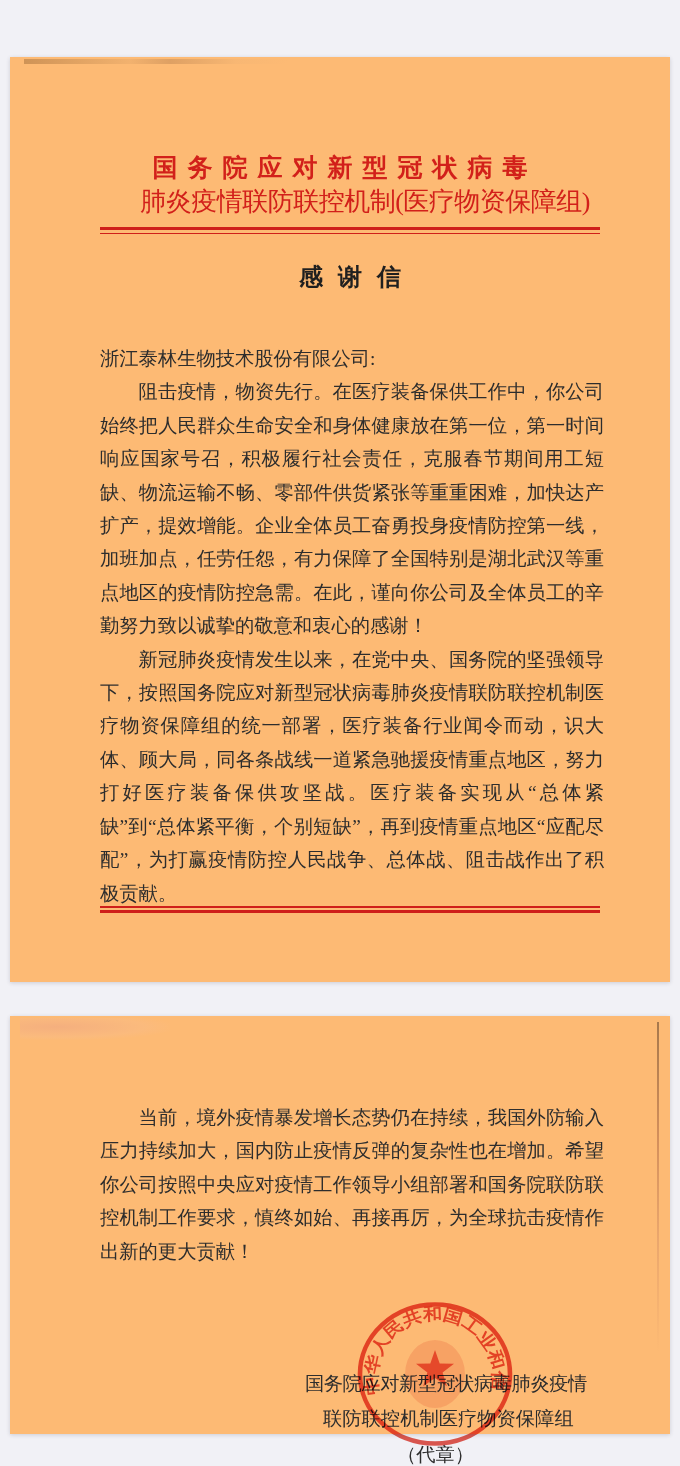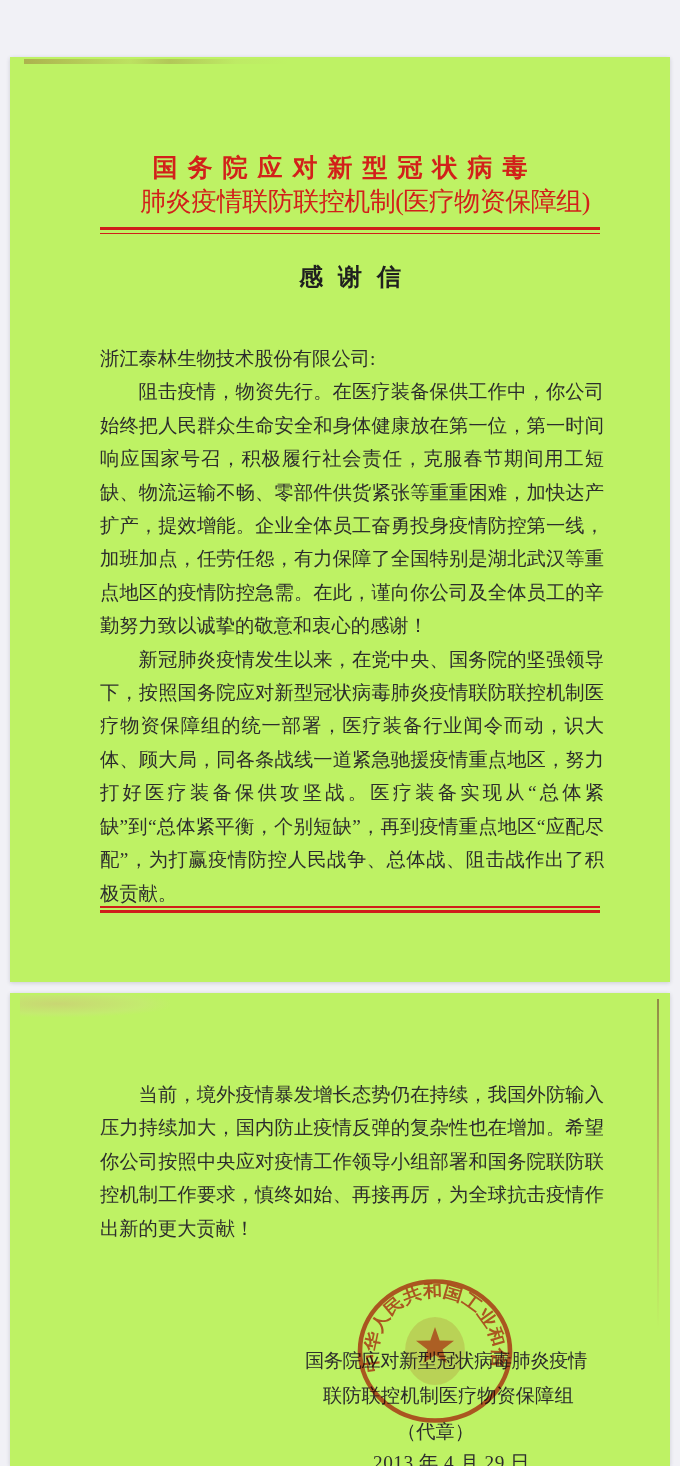--- a/index.html
+++ b/index.html
@@ -15,7 +15,7 @@
     position: absolute;
     left: 10px;
     width: 660px;
-    background: #bef264;
+    background: #fdba74;
     box-shadow: 0 1px 4px rgba(40,40,60,0.18);
   }
   #page1 { top: 57px;  height: 925px; }

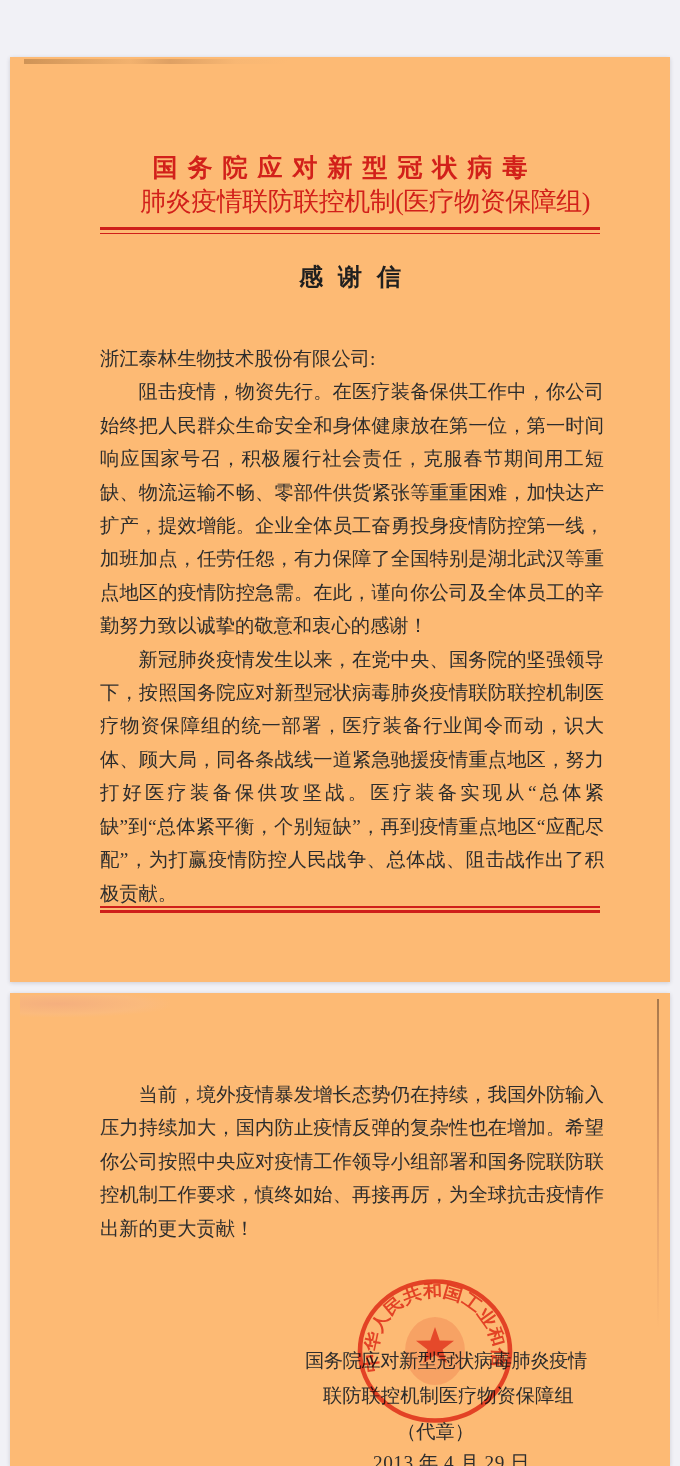--- a/index.html
+++ b/index.html
@@ -19,7 +19,7 @@
     box-shadow: 0 1px 4px rgba(40,40,60,0.18);
   }
   #page1 { top: 57px;  height: 925px; }
-  #page2 { top: 993px; height: 473px; }
+  #page2 { top: 1016px; height: 418px; }
 
   
   .lh-line1 {

